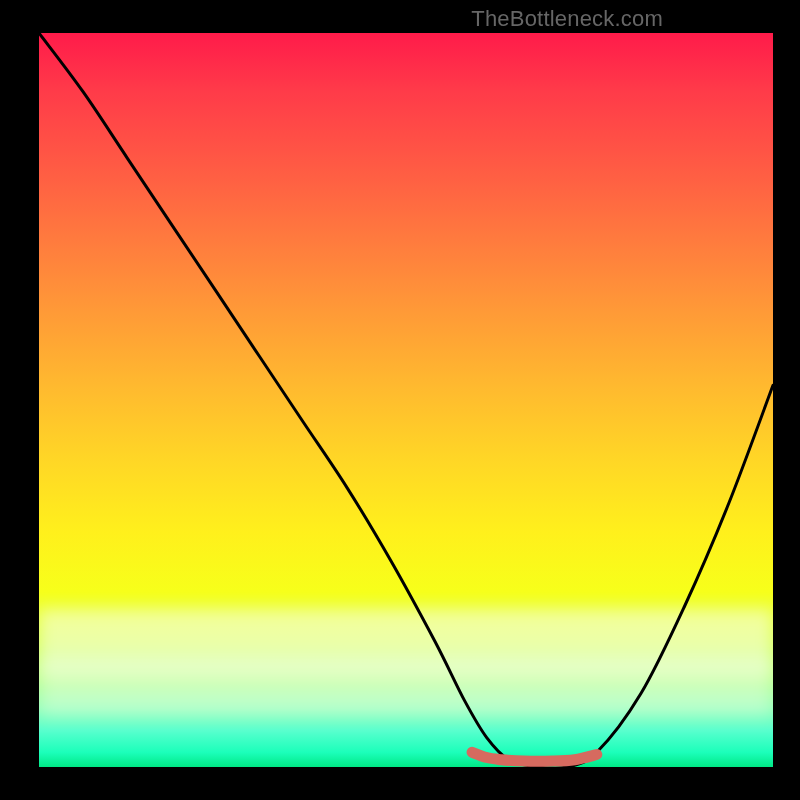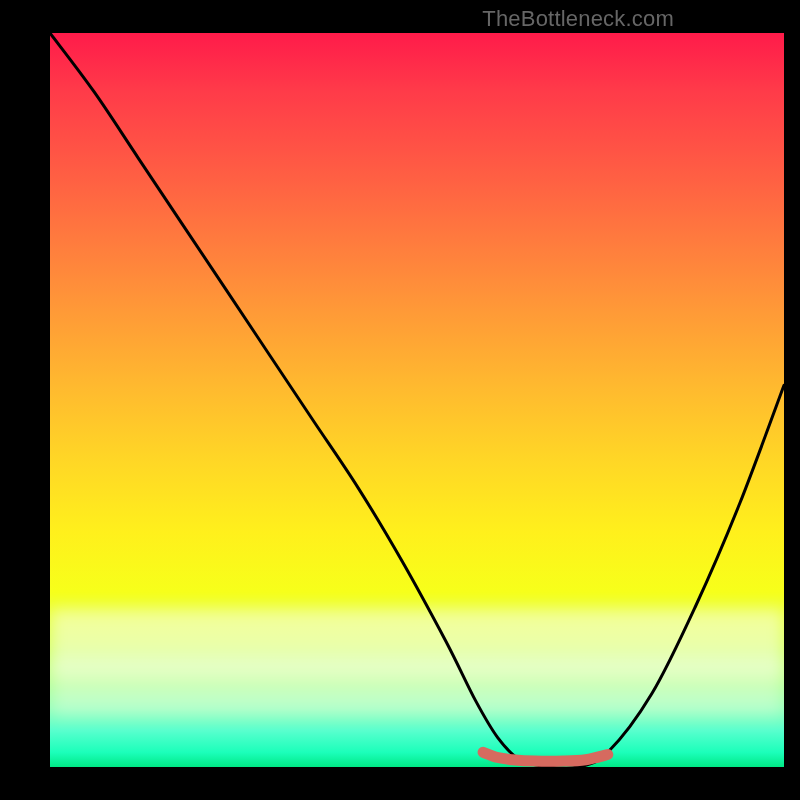--- a/index.html
+++ b/index.html
@@ -13,7 +13,7 @@
   }
   .frame {
     position: absolute;
-    left: 17px;
+    left: 6px;
     top: 0;
     width: 669px;
     height: 800px;

